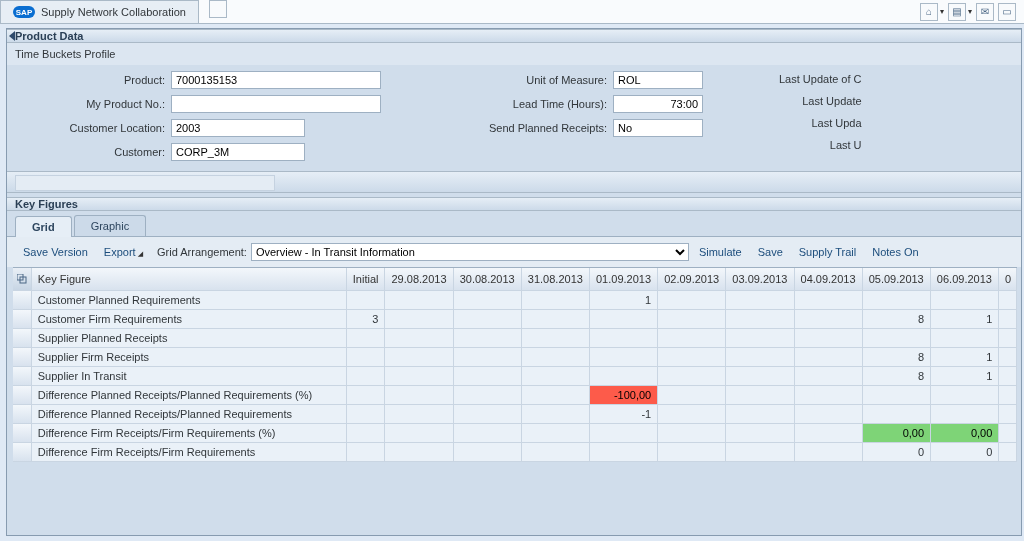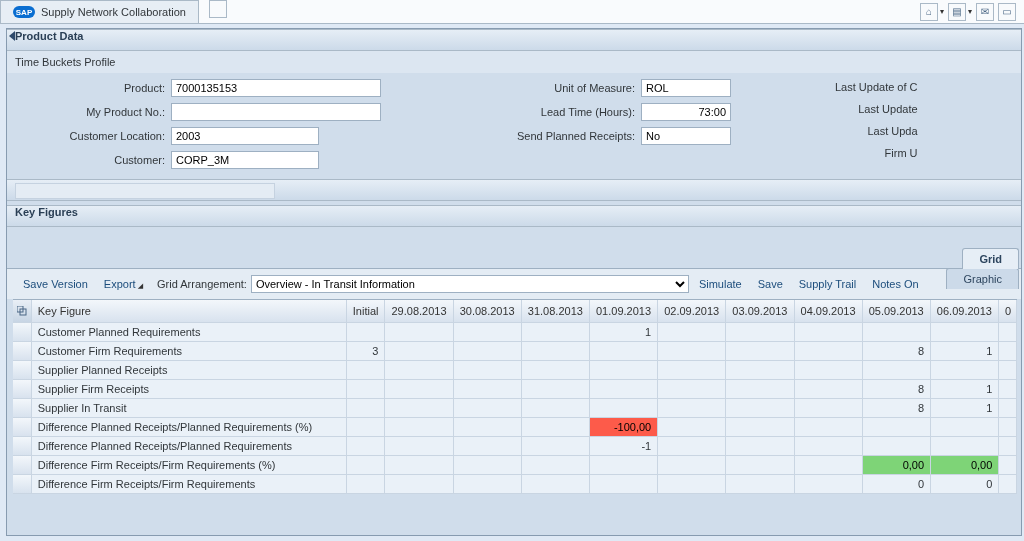--- a/index.html
+++ b/index.html
@@ -19,7 +19,7 @@
     .frame { margin: 4px 2px 2px 6px; border: 1px solid #879bb0; background: #d0ddeb; position: relative; height: 508px; }
     .frame-arrow { position: absolute; left: 2px; top: 2px; width: 0; height: 0; border-top: 5px solid transparent; border-bottom: 5px solid transparent; border-right: 6px solid #2e4a6b; }
 
-    .section-header { background: linear-gradient(#e6eef6, #ccdae9); height: 22px; display: flex; align-items: flex-start; padding: 0 8px; border-bottom: 1px solid #aab9c7; border-top: 1px solid #aab9c7;}
+    .section-header { background: linear-gradient(#e6eef6, #ccdae9); height: 14px; display: flex; align-items: flex-end; padding: 0 8px; border-bottom: 1px solid #aab9c7; border-top: 1px solid #aab9c7;}
     .section-header:first-child { border-top: none; }
     .section-header.bold { font-weight: bold; color: #2a3f55; }
 

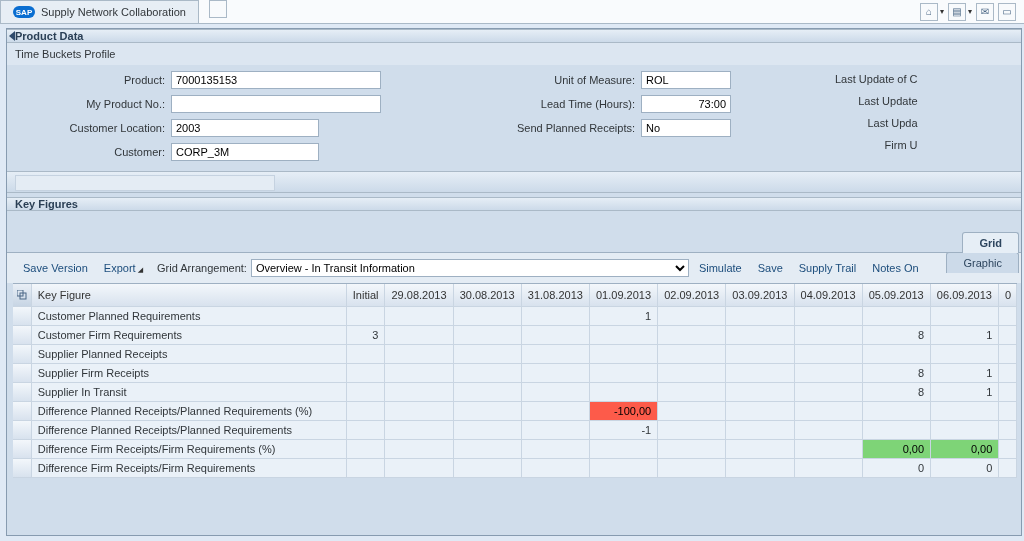--- a/index.html
+++ b/index.html
@@ -25,7 +25,7 @@
 
     .subheader { background: #dce6f1; height: 22px; display: flex; align-items: center; padding: 0 8px; }
 
-    .form-area { padding: 6px 8px 10px 8px; display: flex; gap: 104px; }
+    .form-area { padding: 6px 8px 10px 8px; display: flex; gap: 76px; }
     .form-col { display: flex; flex-direction: column; gap: 6px; }
     .form-row { display: flex; align-items: center; gap: 6px; }
     .form-label { width: 150px; text-align: right; }

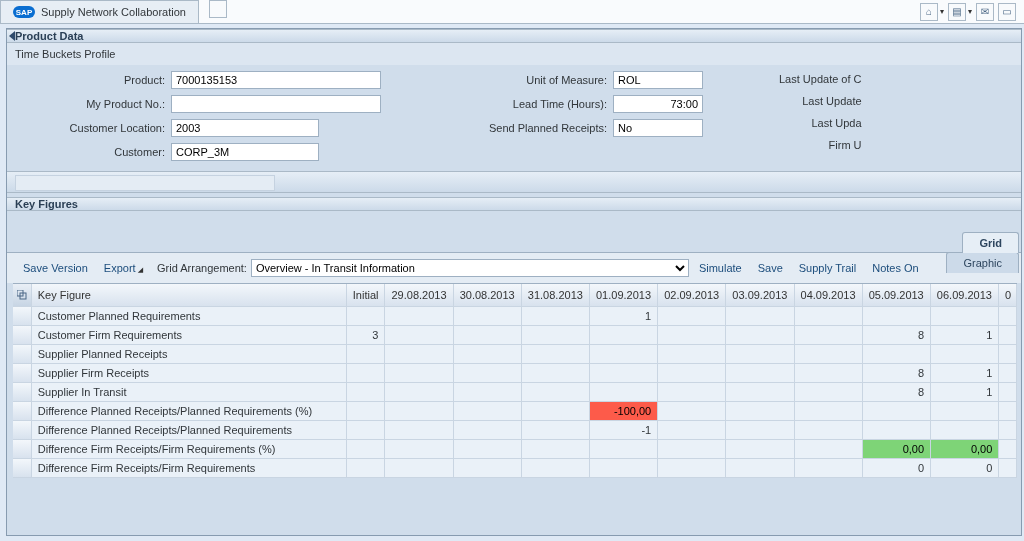--- a/index.html
+++ b/index.html
@@ -30,7 +30,7 @@
     .form-row { display: flex; align-items: center; gap: 6px; }
     .form-label { width: 150px; text-align: right; }
     .form-label-r { width: 150px; text-align: right; }
-    .form-input { height: 18px; border: 1px solid #9eb0c2; background: #fff; padding: 0 4px; font-size: 11px; width: 148px; }
+    .form-input { height: 18px; border: 1px solid #9eb0c2; background: #fff; padding: 0 4px; font-size: 11px; width: 134px; }
     .form-input.wide { width: 210px; }
     .form-input.mid { width: 90px; text-align: left; }
     .form-input.num { width: 90px; text-align: right; }

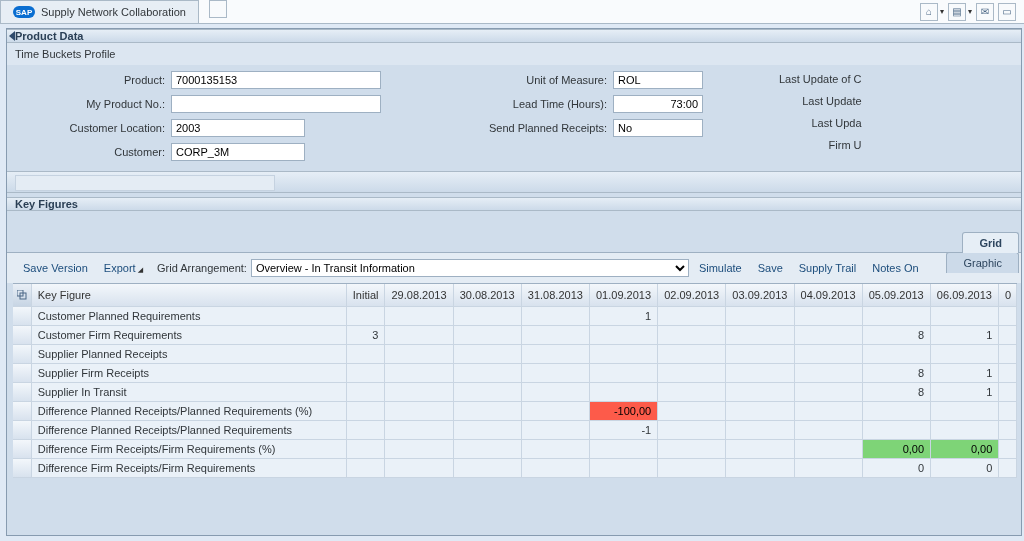--- a/index.html
+++ b/index.html
@@ -137,7 +137,7 @@
       <span>Last Update of C</span>
       <span>Last Update</span>
       <span>Last Upda</span>
-      <span>Firm U</span>
+      <span>Last U</span>
     </div>
   </div>
 

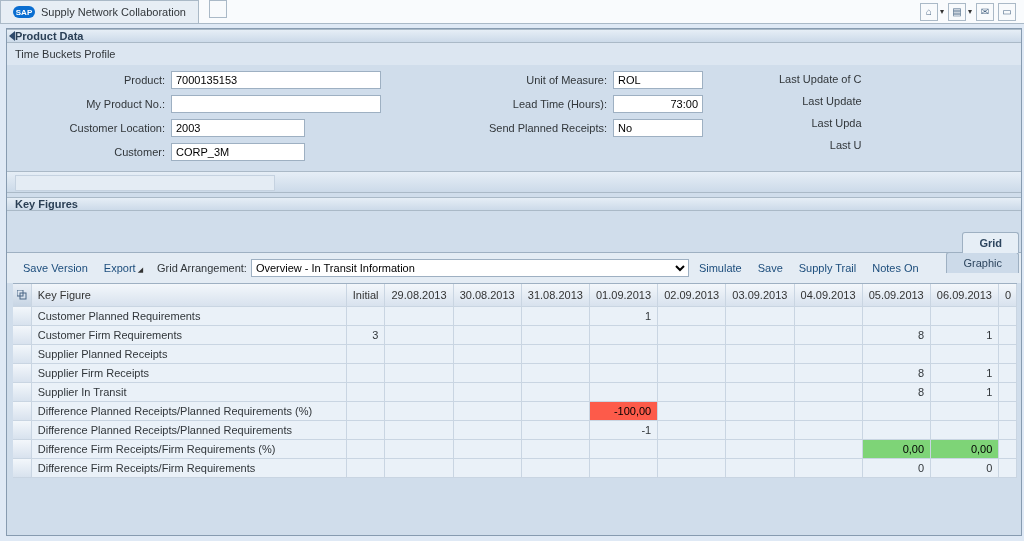--- a/index.html
+++ b/index.html
@@ -40,7 +40,7 @@
     .spacer-row .insp { display:inline-block; width: 260px; height:16px; margin-top:3px; border: 1px solid #c5d2e0; background:#e4ecf4;}
 
     
-    .tabstrip { display: flex; align-items: flex-end; height: 22px; padding-left: 14px; margin-top: 20px; border-bottom: 1px solid #9eb0c2; flex-direction: column; }
+    .tabstrip { display: flex; align-items: flex-end; height: 22px; padding-left: 8px; margin-top: 4px; border-bottom: 1px solid #9eb0c2; }
     .tab { padding: 4px 16px; background: #ccdae9; border: 1px solid #9eb0c2; border-bottom: none; margin-right: 2px; cursor: pointer; border-radius: 3px 3px 0 0; color: #2d455e;}
     .tab.active { background: #e6eef6; font-weight: bold; position: relative; top: 1px; }
 

